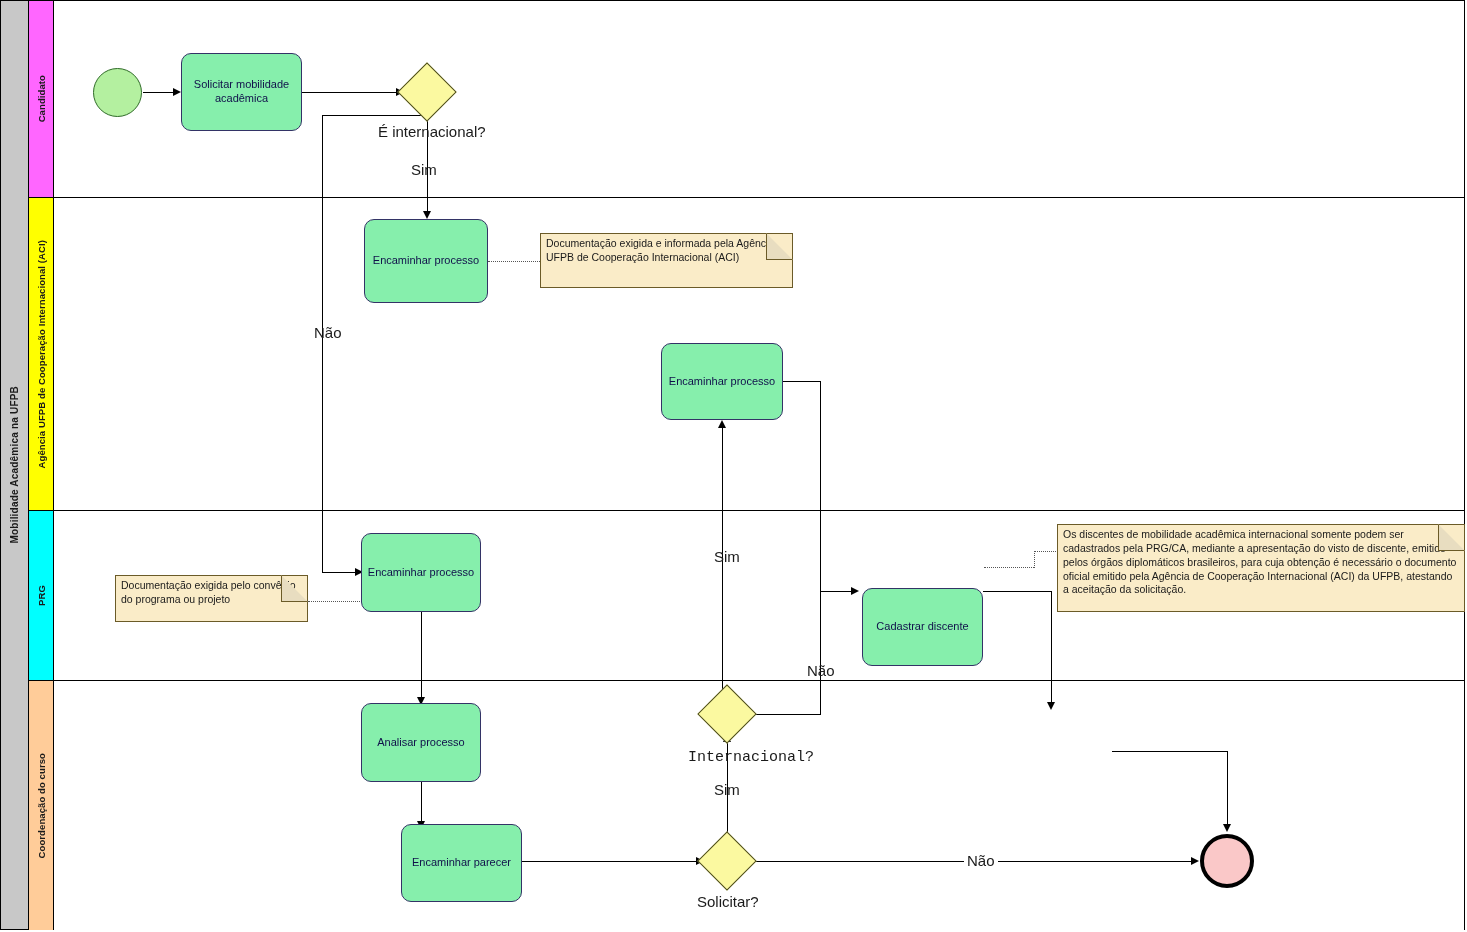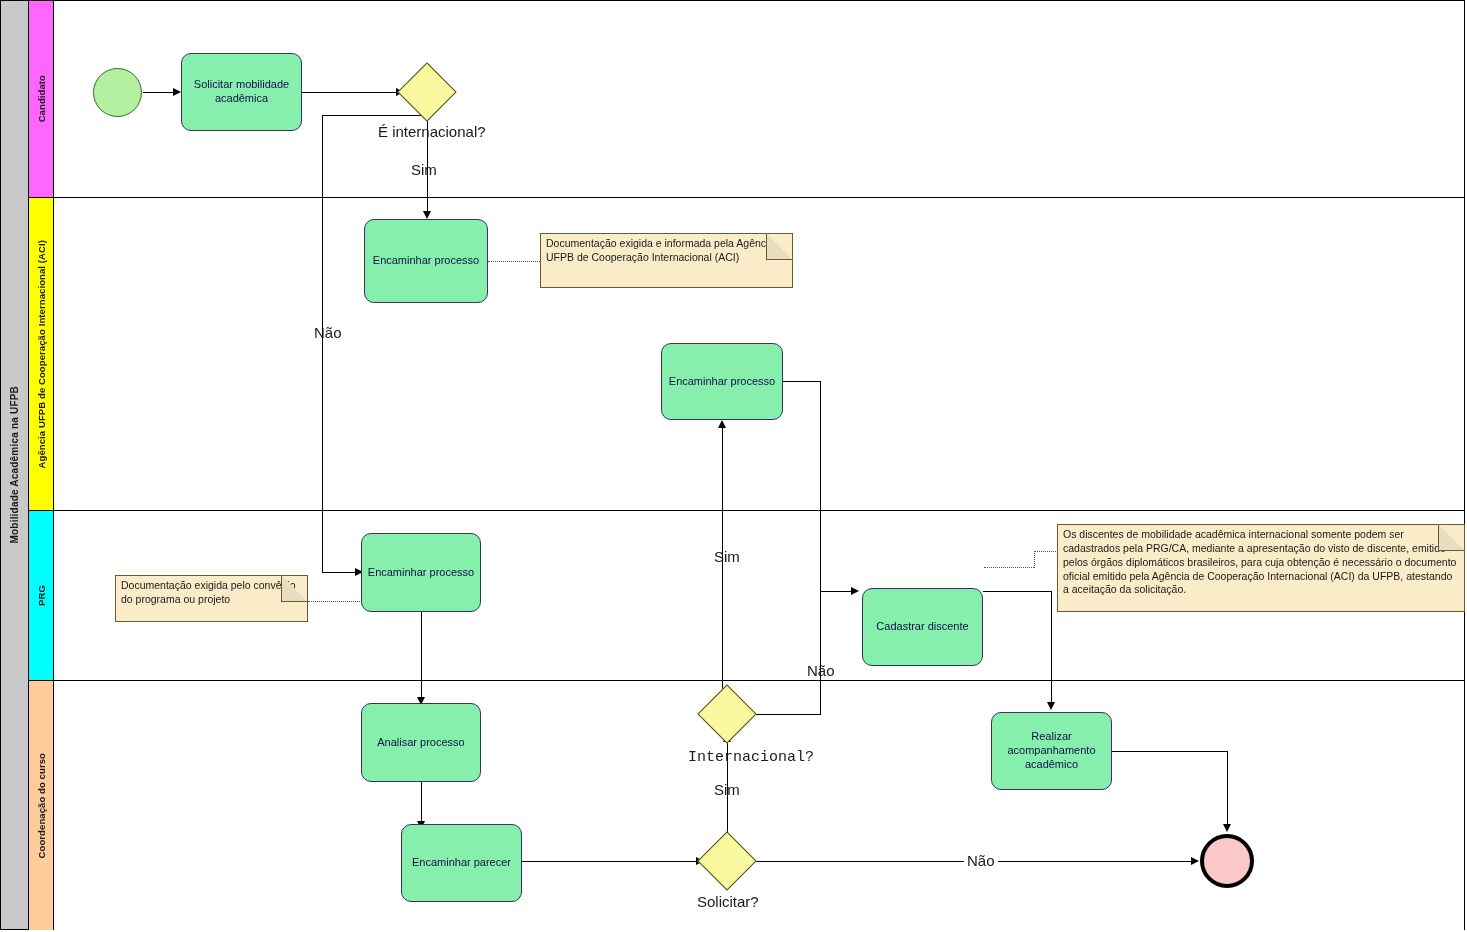--- a/index.html
+++ b/index.html
@@ -218,9 +218,6 @@
   <div class="flabel" style="left:697px;top:893px;">Solicitar?</div>
   <div class="flabel" style="left:964px;top:852px;background:#fff;padding:0 3px;">Não</div>
 
-  <div class="task" style="left:991px;top:712px;width:121px;height:78px;">
-    <span>Realizar acompanhamento acadêmico</span>
-  </div>
 
   <div class="ev ev-end" style="left:1200px;top:834px;width:54px;height:54px;"></div>
 

